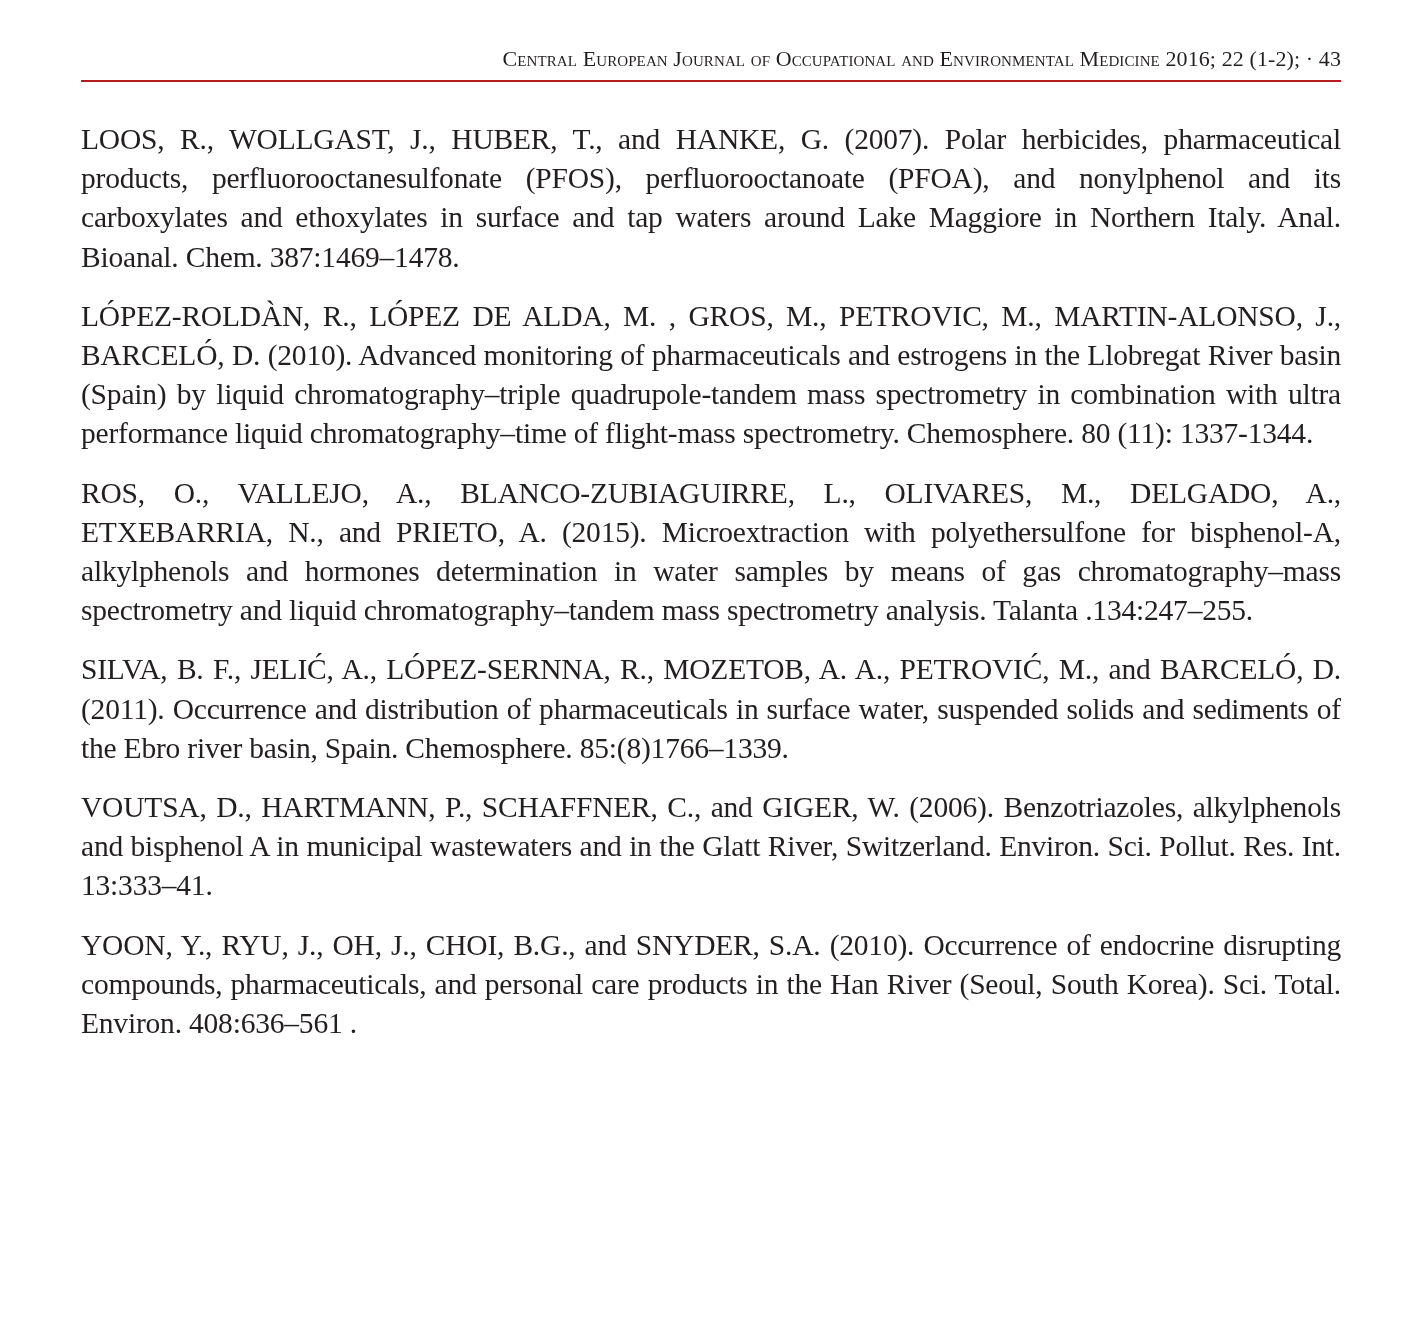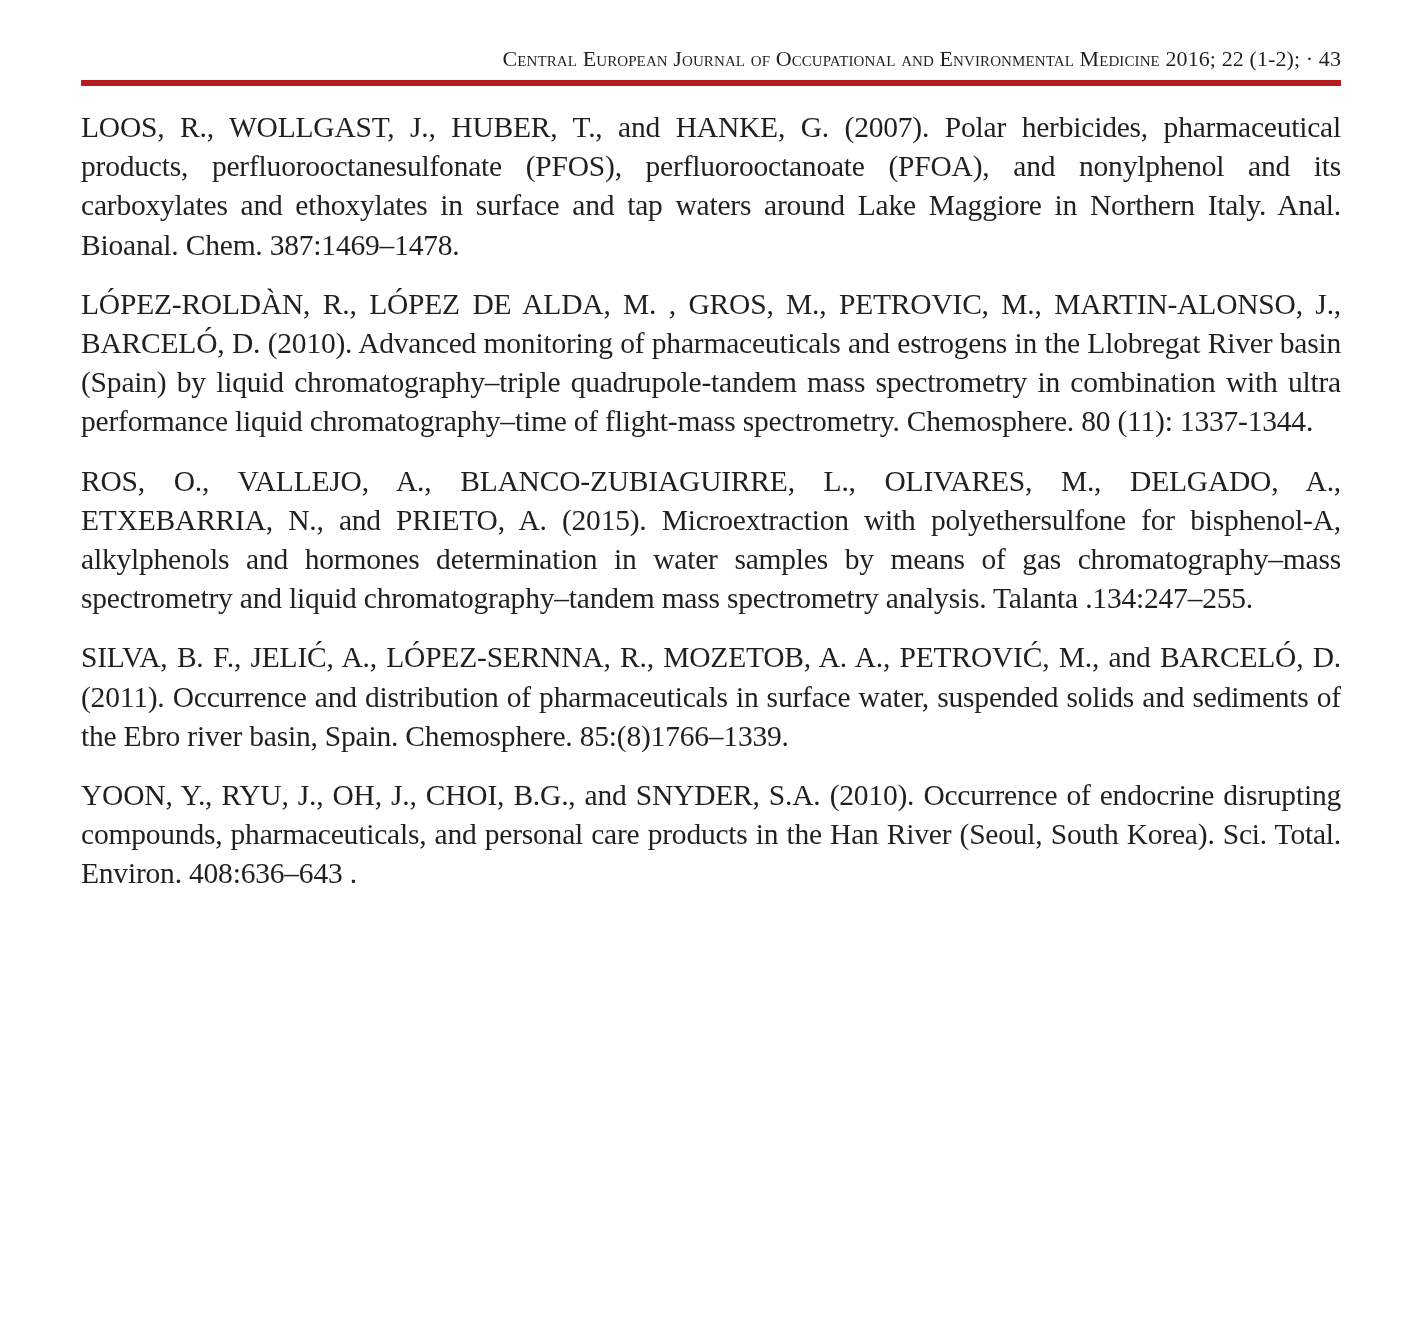--- a/index.html
+++ b/index.html
@@ -21,7 +21,7 @@
       right: 74px;
       top: 44px;
       height: 36px;
-      border-bottom: 6px solid #b91c1c;
+      border-bottom: 2px solid #b91c1c;
       text-align: right;
     }
     .running-header-text {

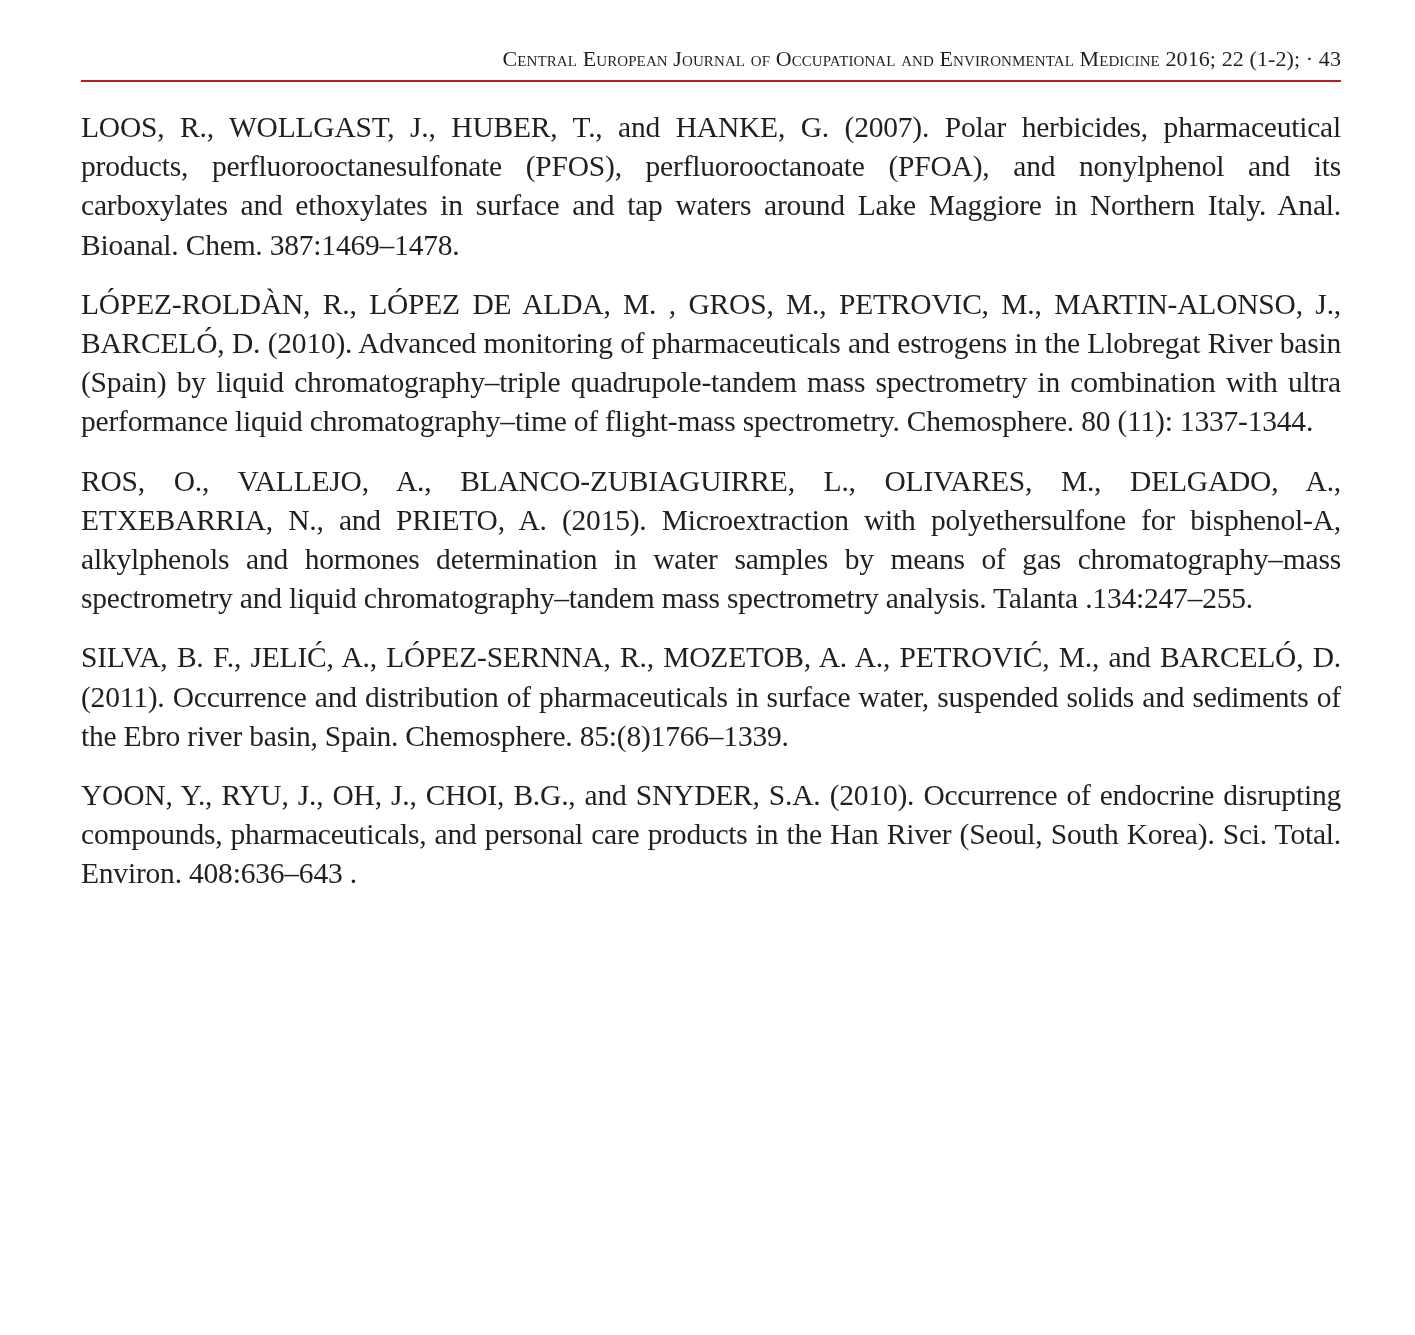--- a/index.html
+++ b/index.html
@@ -35,7 +35,7 @@
       position: absolute;
       left: 81px;
       width: 1260px;
-      top: 108px;
+      top: 120px;
     }
     .reference {
       margin: 0 0 20px 0;

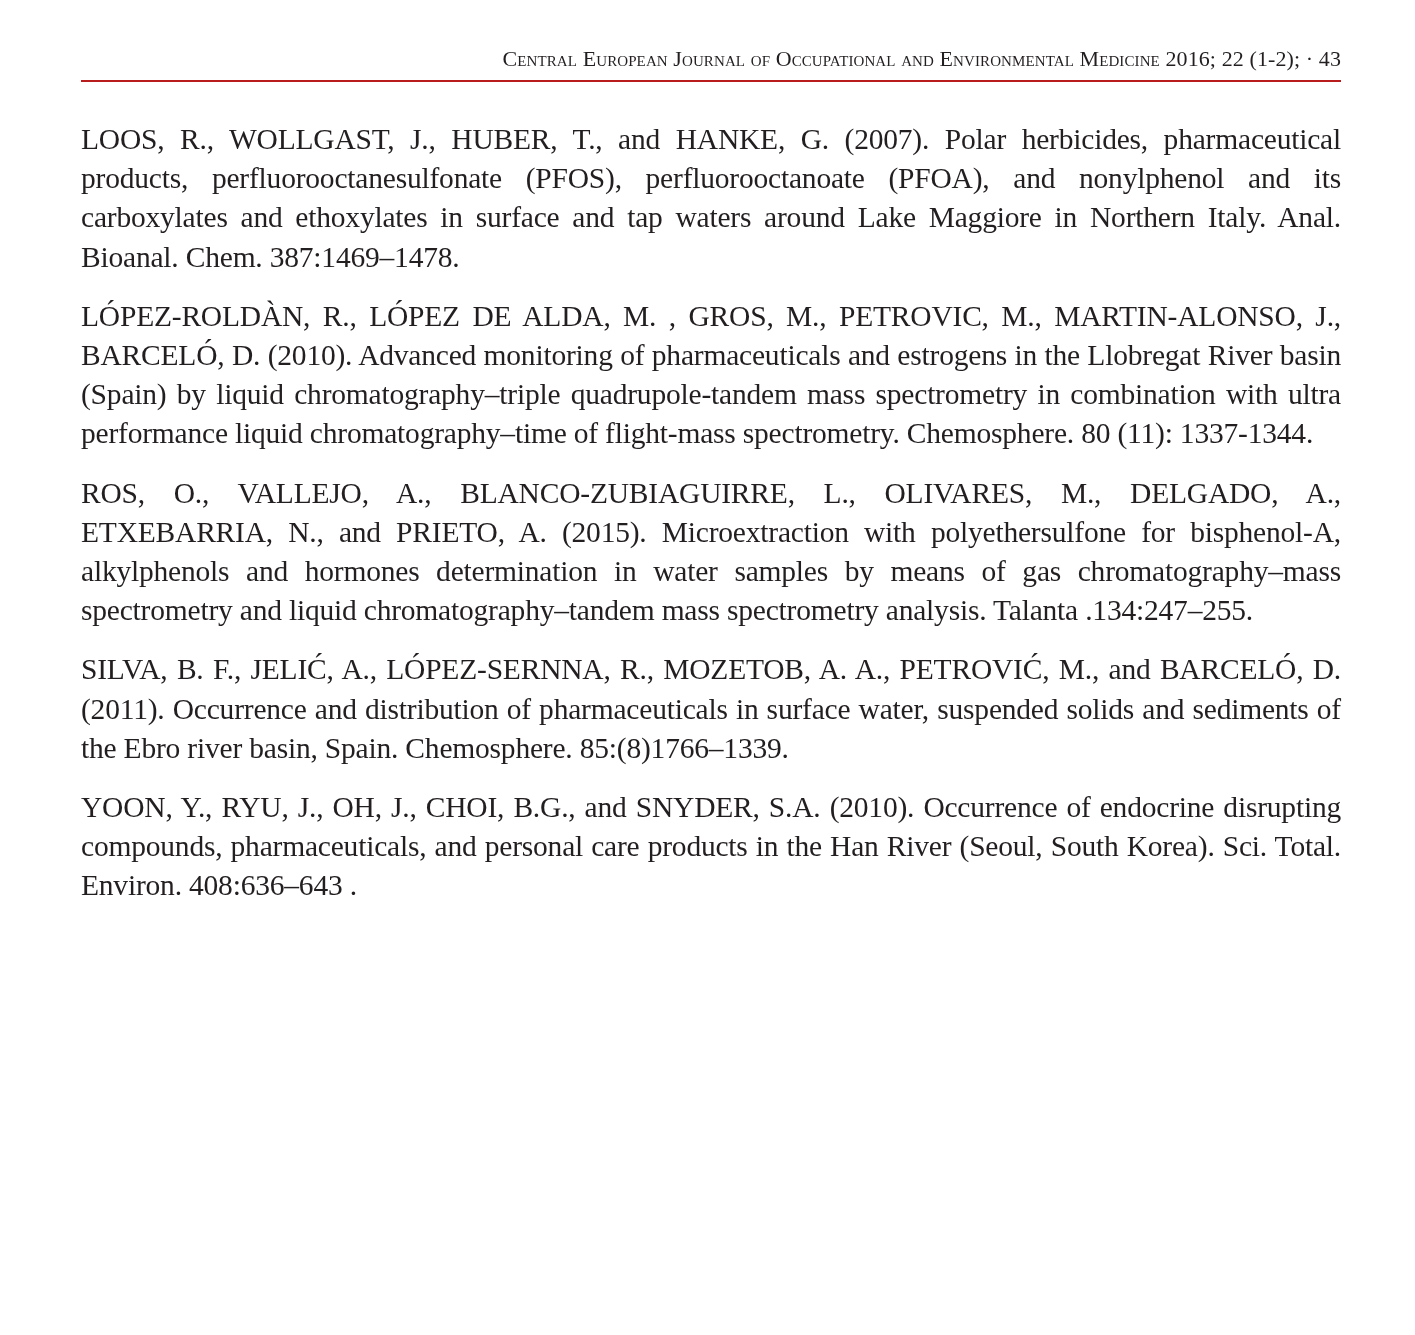--- a/index.html
+++ b/index.html
@@ -58,6 +58,7 @@
   <p class="reference">LÓPEZ-ROLDÀN, R., LÓPEZ DE ALDA, M. , GROS, M., PETROVIC, M., MARTIN-ALONSO, J., BARCELÓ, D.  (2010). Advanced monitoring of pharmaceuticals and estrogens in the Llobregat River basin (Spain) by liquid chromatography–triple quadrupole-tandem mass spectrometry in combination with ultra performance liquid chromatography–time of flight-mass spectrometry. Chemosphere. 80 (11): 1337-1344.</p>
   <p class="reference">ROS, O., VALLEJO, A., BLANCO-ZUBIAGUIRRE, L., OLIVARES, M., DELGADO, A., ETXEBARRIA, N., and PRIETO, A. (2015). Microextraction with polyethersulfone for bisphenol-A, alkylphenols and hormones determination in water samples by means of gas chromatography–mass spectrometry and liquid chromatography–tandem mass spectrometry analysis. Talanta .134:247–255.</p>
   <p class="reference">SILVA, B. F., JELIĆ, A., LÓPEZ-SERNNA, R., MOZETOB, A. A., PETROVIĆ, M., and BARCELÓ, D. (2011). Occurrence and distribution of pharmaceuticals in surface water, suspended solids and sediments of the Ebro river basin, Spain. Chemosphere. 85:(8)1766–1339.</p>
+  <p class="reference">VOUTSA, D., HARTMANN, P., SCHAFFNER, C., and GIGER, W. (2006). Benzotriazoles, alkylphenols and bisphenol A in municipal wastewaters and in the Glatt River, Switzerland. Environ. Sci. Pollut. Res. Int. 13:333–41.</p>
   <p class="reference">YOON, Y., RYU, J., OH, J., CHOI, B.G., and SNYDER, S.A. (2010). Occurrence of endocrine disrupting compounds, pharmaceuticals, and personal care products in the Han River (Seoul, South Korea). Sci. Total. Environ. 408:636–643 .</p>
 </div>
 

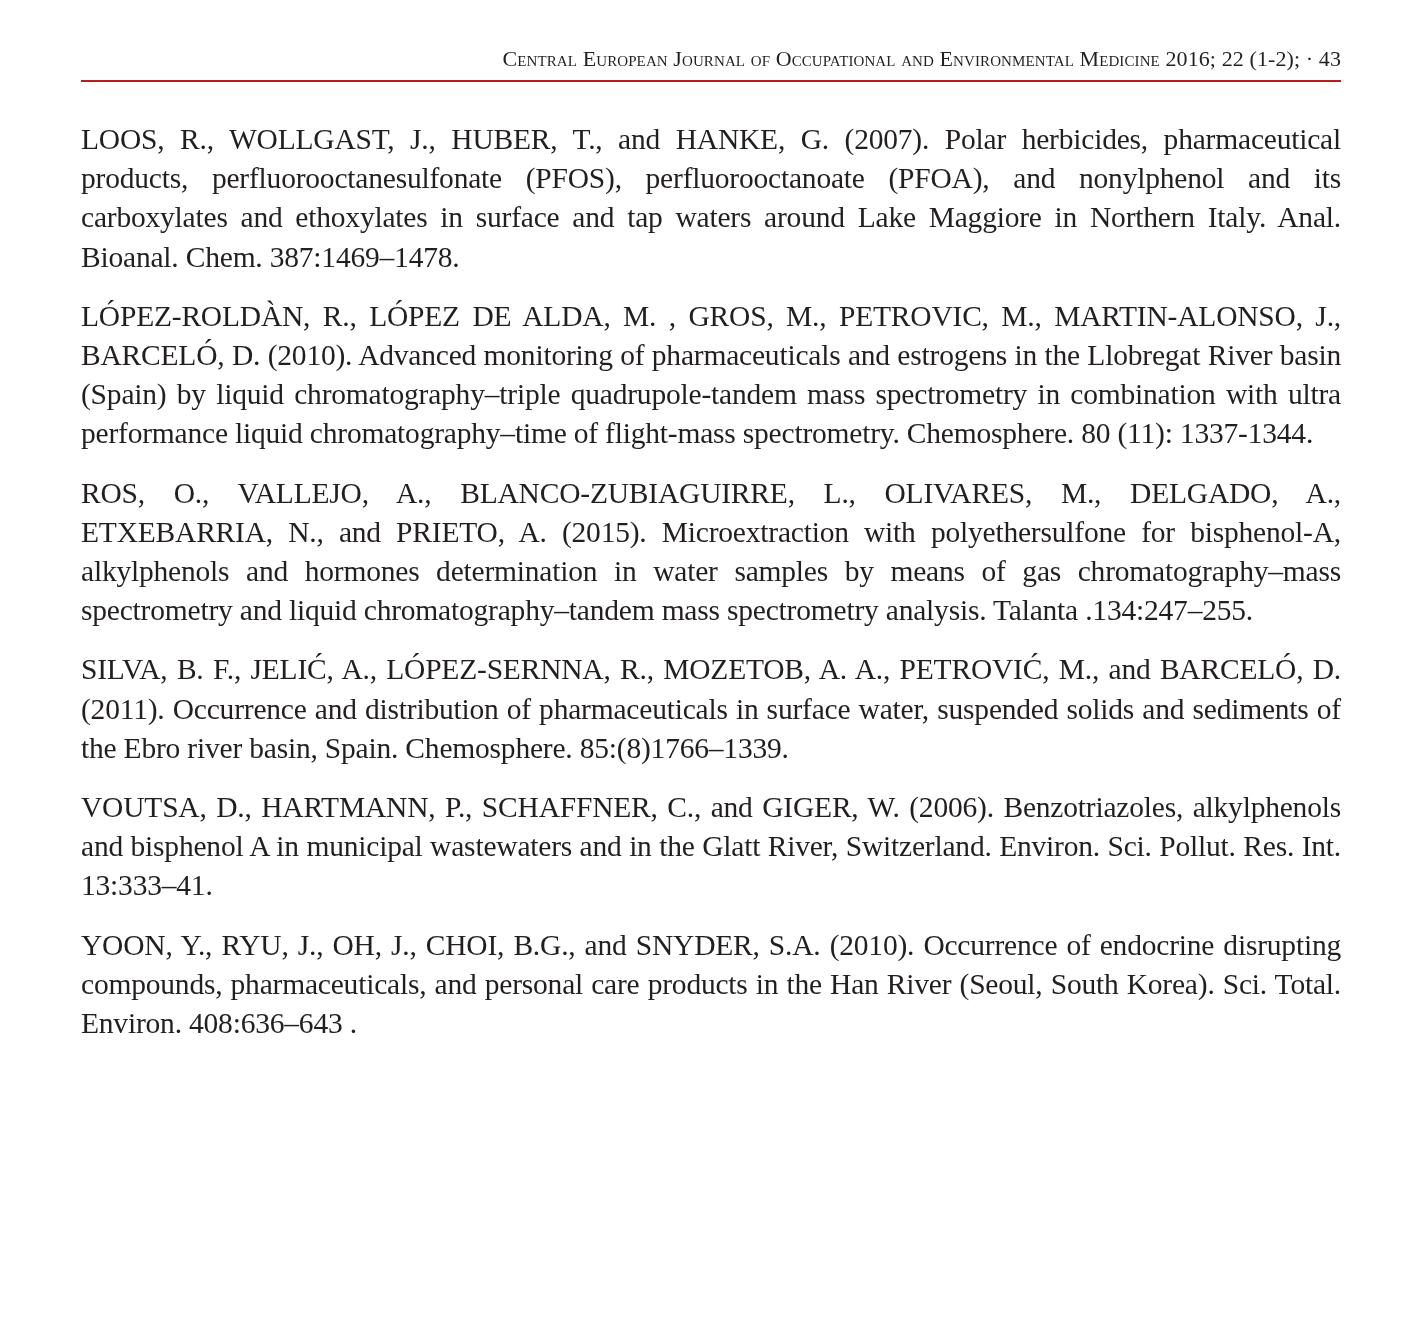--- a/index.html
+++ b/index.html
@@ -59,7 +59,7 @@
   <p class="reference">ROS, O., VALLEJO, A., BLANCO-ZUBIAGUIRRE, L., OLIVARES, M., DELGADO, A., ETXEBARRIA, N., and PRIETO, A. (2015). Microextraction with polyethersulfone for bisphenol-A, alkylphenols and hormones determination in water samples by means of gas chromatography–mass spectrometry and liquid chromatography–tandem mass spectrometry analysis. Talanta .134:247–255.</p>
   <p class="reference">SILVA, B. F., JELIĆ, A., LÓPEZ-SERNNA, R., MOZETOB, A. A., PETROVIĆ, M., and BARCELÓ, D. (2011). Occurrence and distribution of pharmaceuticals in surface water, suspended solids and sediments of the Ebro river basin, Spain. Chemosphere. 85:(8)1766–1339.</p>
   <p class="reference">VOUTSA, D., HARTMANN, P., SCHAFFNER, C., and GIGER, W. (2006). Benzotriazoles, alkylphenols and bisphenol A in municipal wastewaters and in the Glatt River, Switzerland. Environ. Sci. Pollut. Res. Int. 13:333–41.</p>
-  <p class="reference">YOON, Y., RYU, J., OH, J., CHOI, B.G., and SNYDER, S.A. (2010). Occurrence of endocrine disrupting compounds, pharmaceuticals, and personal care products in the Han River (Seoul, South Korea). Sci. Total. Environ. 408:636–643 .</p>
+  <p class="reference">YOON, Y., RYU, J., OH, J., CHOI, B.G., and SNYDER, S.A. (2010). Occurrence of endocrine disrupting compounds, pharmaceuticals, and personal care products in the Han River (Seoul, South Korea). Sci. Total. Environ. 408:636–561 .</p>
 </div>
 
 </body></html>

